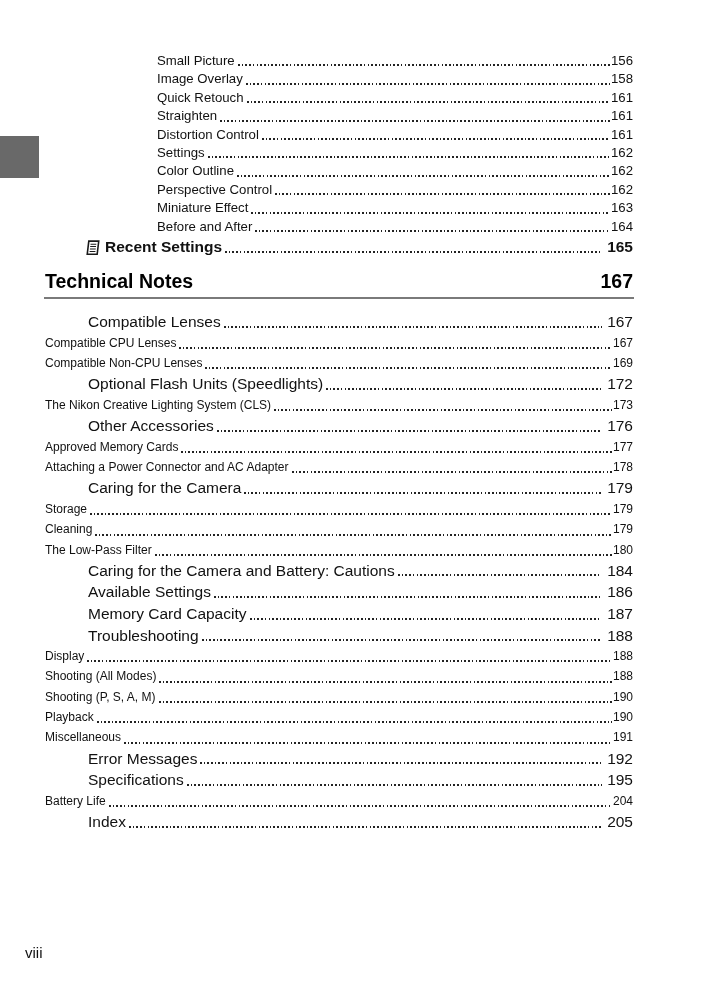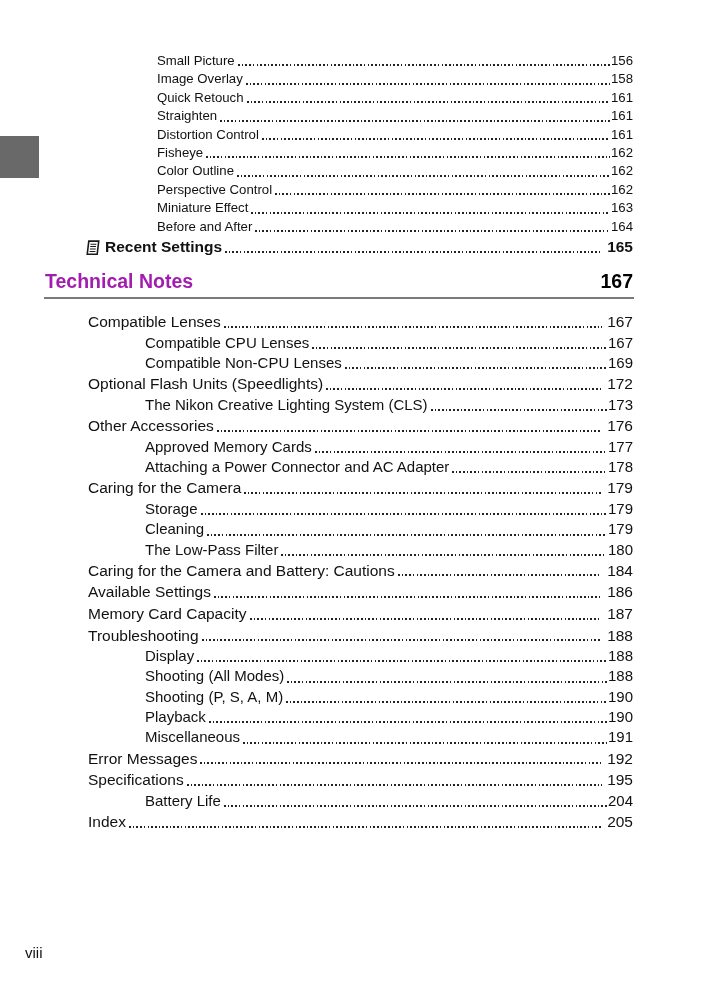--- a/index.html
+++ b/index.html
@@ -126,7 +126,7 @@
   </div>
         <div class="toc-row l3">
 
-    <span class="label">Fisheye</span>
+    <span class="label">Settings</span>
     <span class="leader"></span>
     <span class="pagenum">162</span>
   </div>

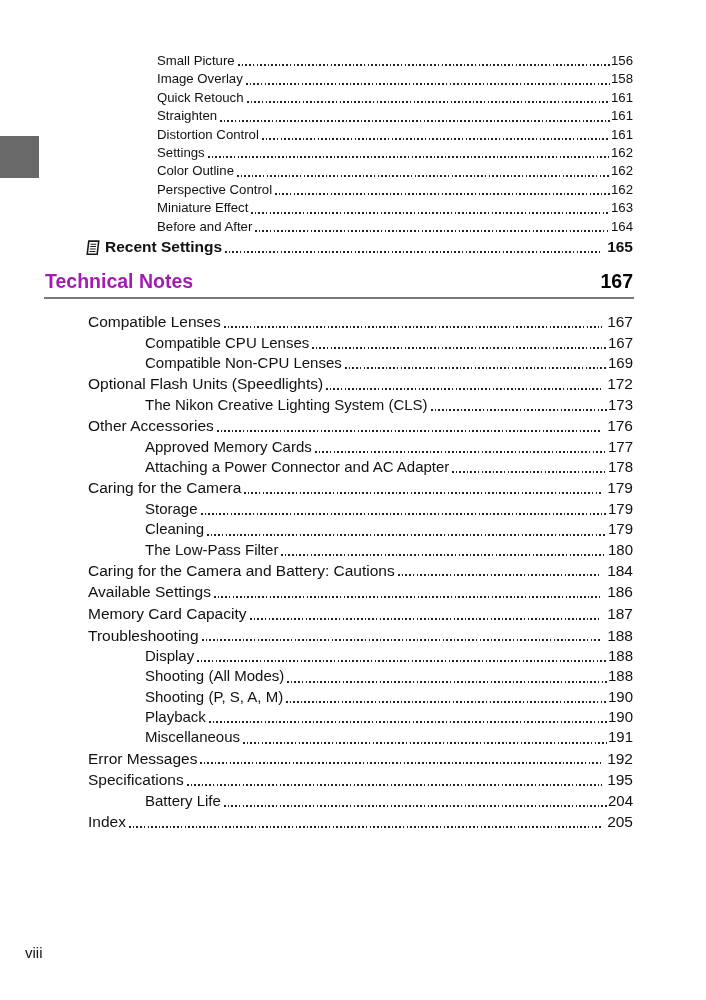--- a/index.html
+++ b/index.html
@@ -66,7 +66,7 @@
     font-size: 19.5px;
     line-height: 25px;
     font-weight: 700;
-    color: #a21caf;
+    color: #000000;
   }
   .section-header .spacer { flex: 1 1 auto; }
   .section-header .section-page {

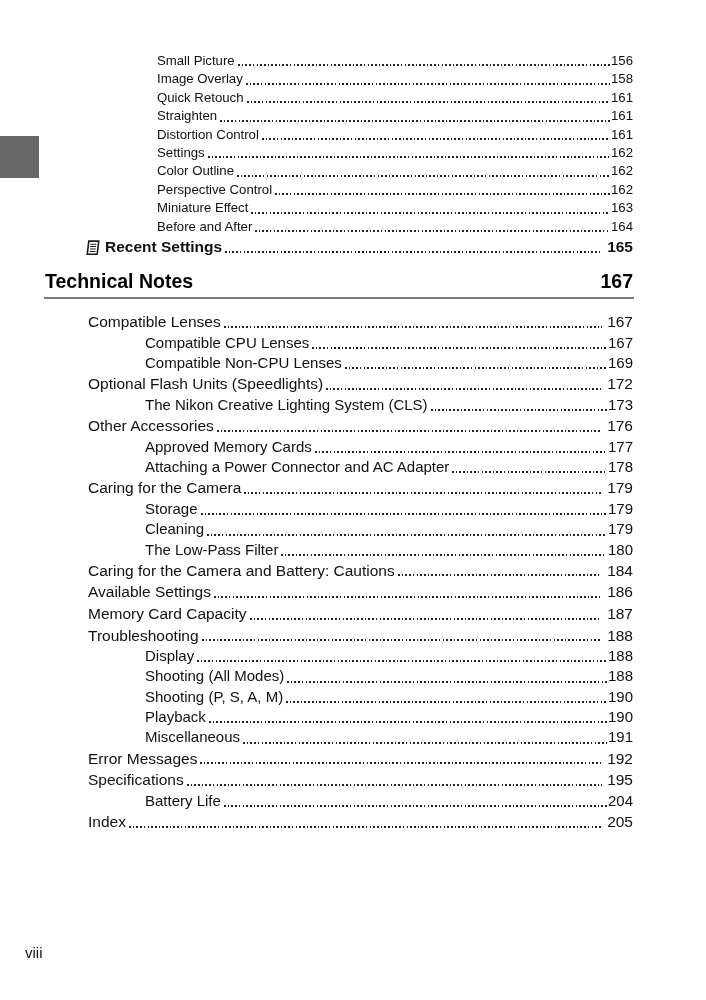--- a/index.html
+++ b/index.html
@@ -43,7 +43,7 @@
   }
   .toc-row .pagenum { white-space: nowrap; }
   .l3 { font-size: 13.2px; line-height: 18.4px; margin-left: 112px; }
-  .l2 { font-size: 15px; line-height: 20.3px; margin-left: 100px; }
+  .l2 { font-size: 12px; line-height: 20.3px; }
   .l1 { font-size: 15.5px; line-height: 21.6px; margin-left: 43px; }
   .l3 .leader, .l2 .leader { margin-bottom: 4px; margin-right: 1px; }
   .l1 .leader { margin-bottom: 5px; margin-right: 5px; }

